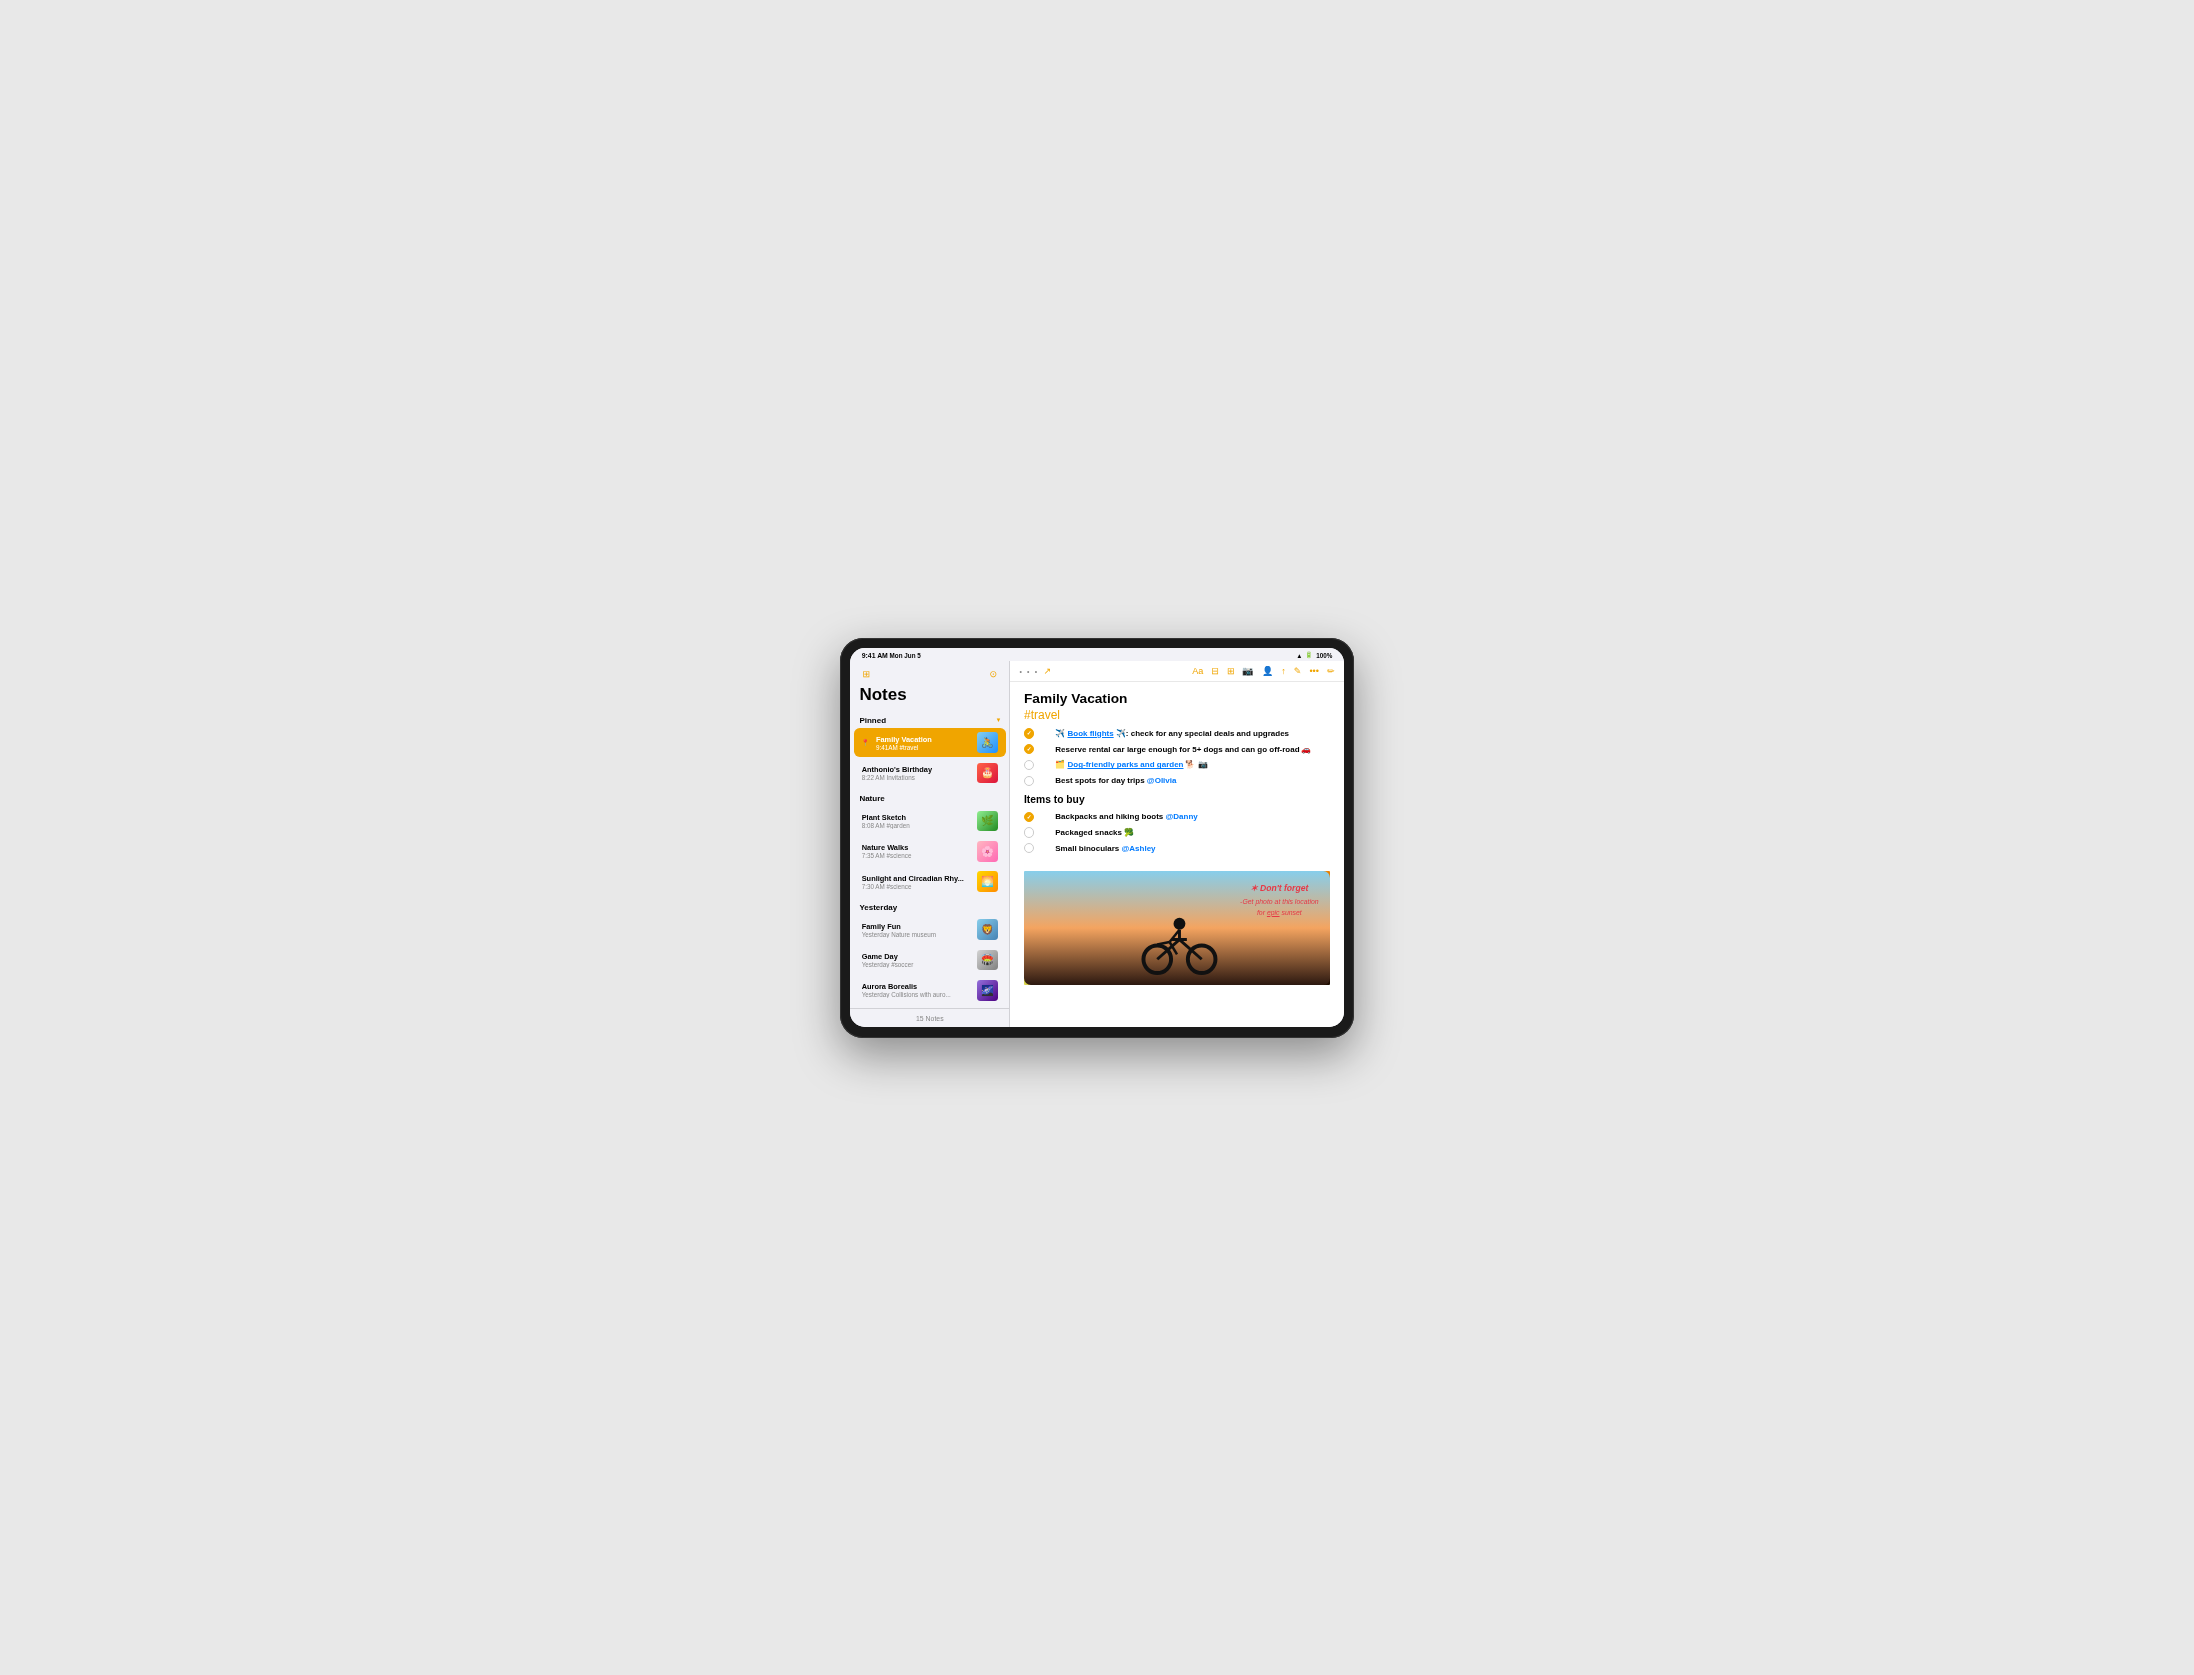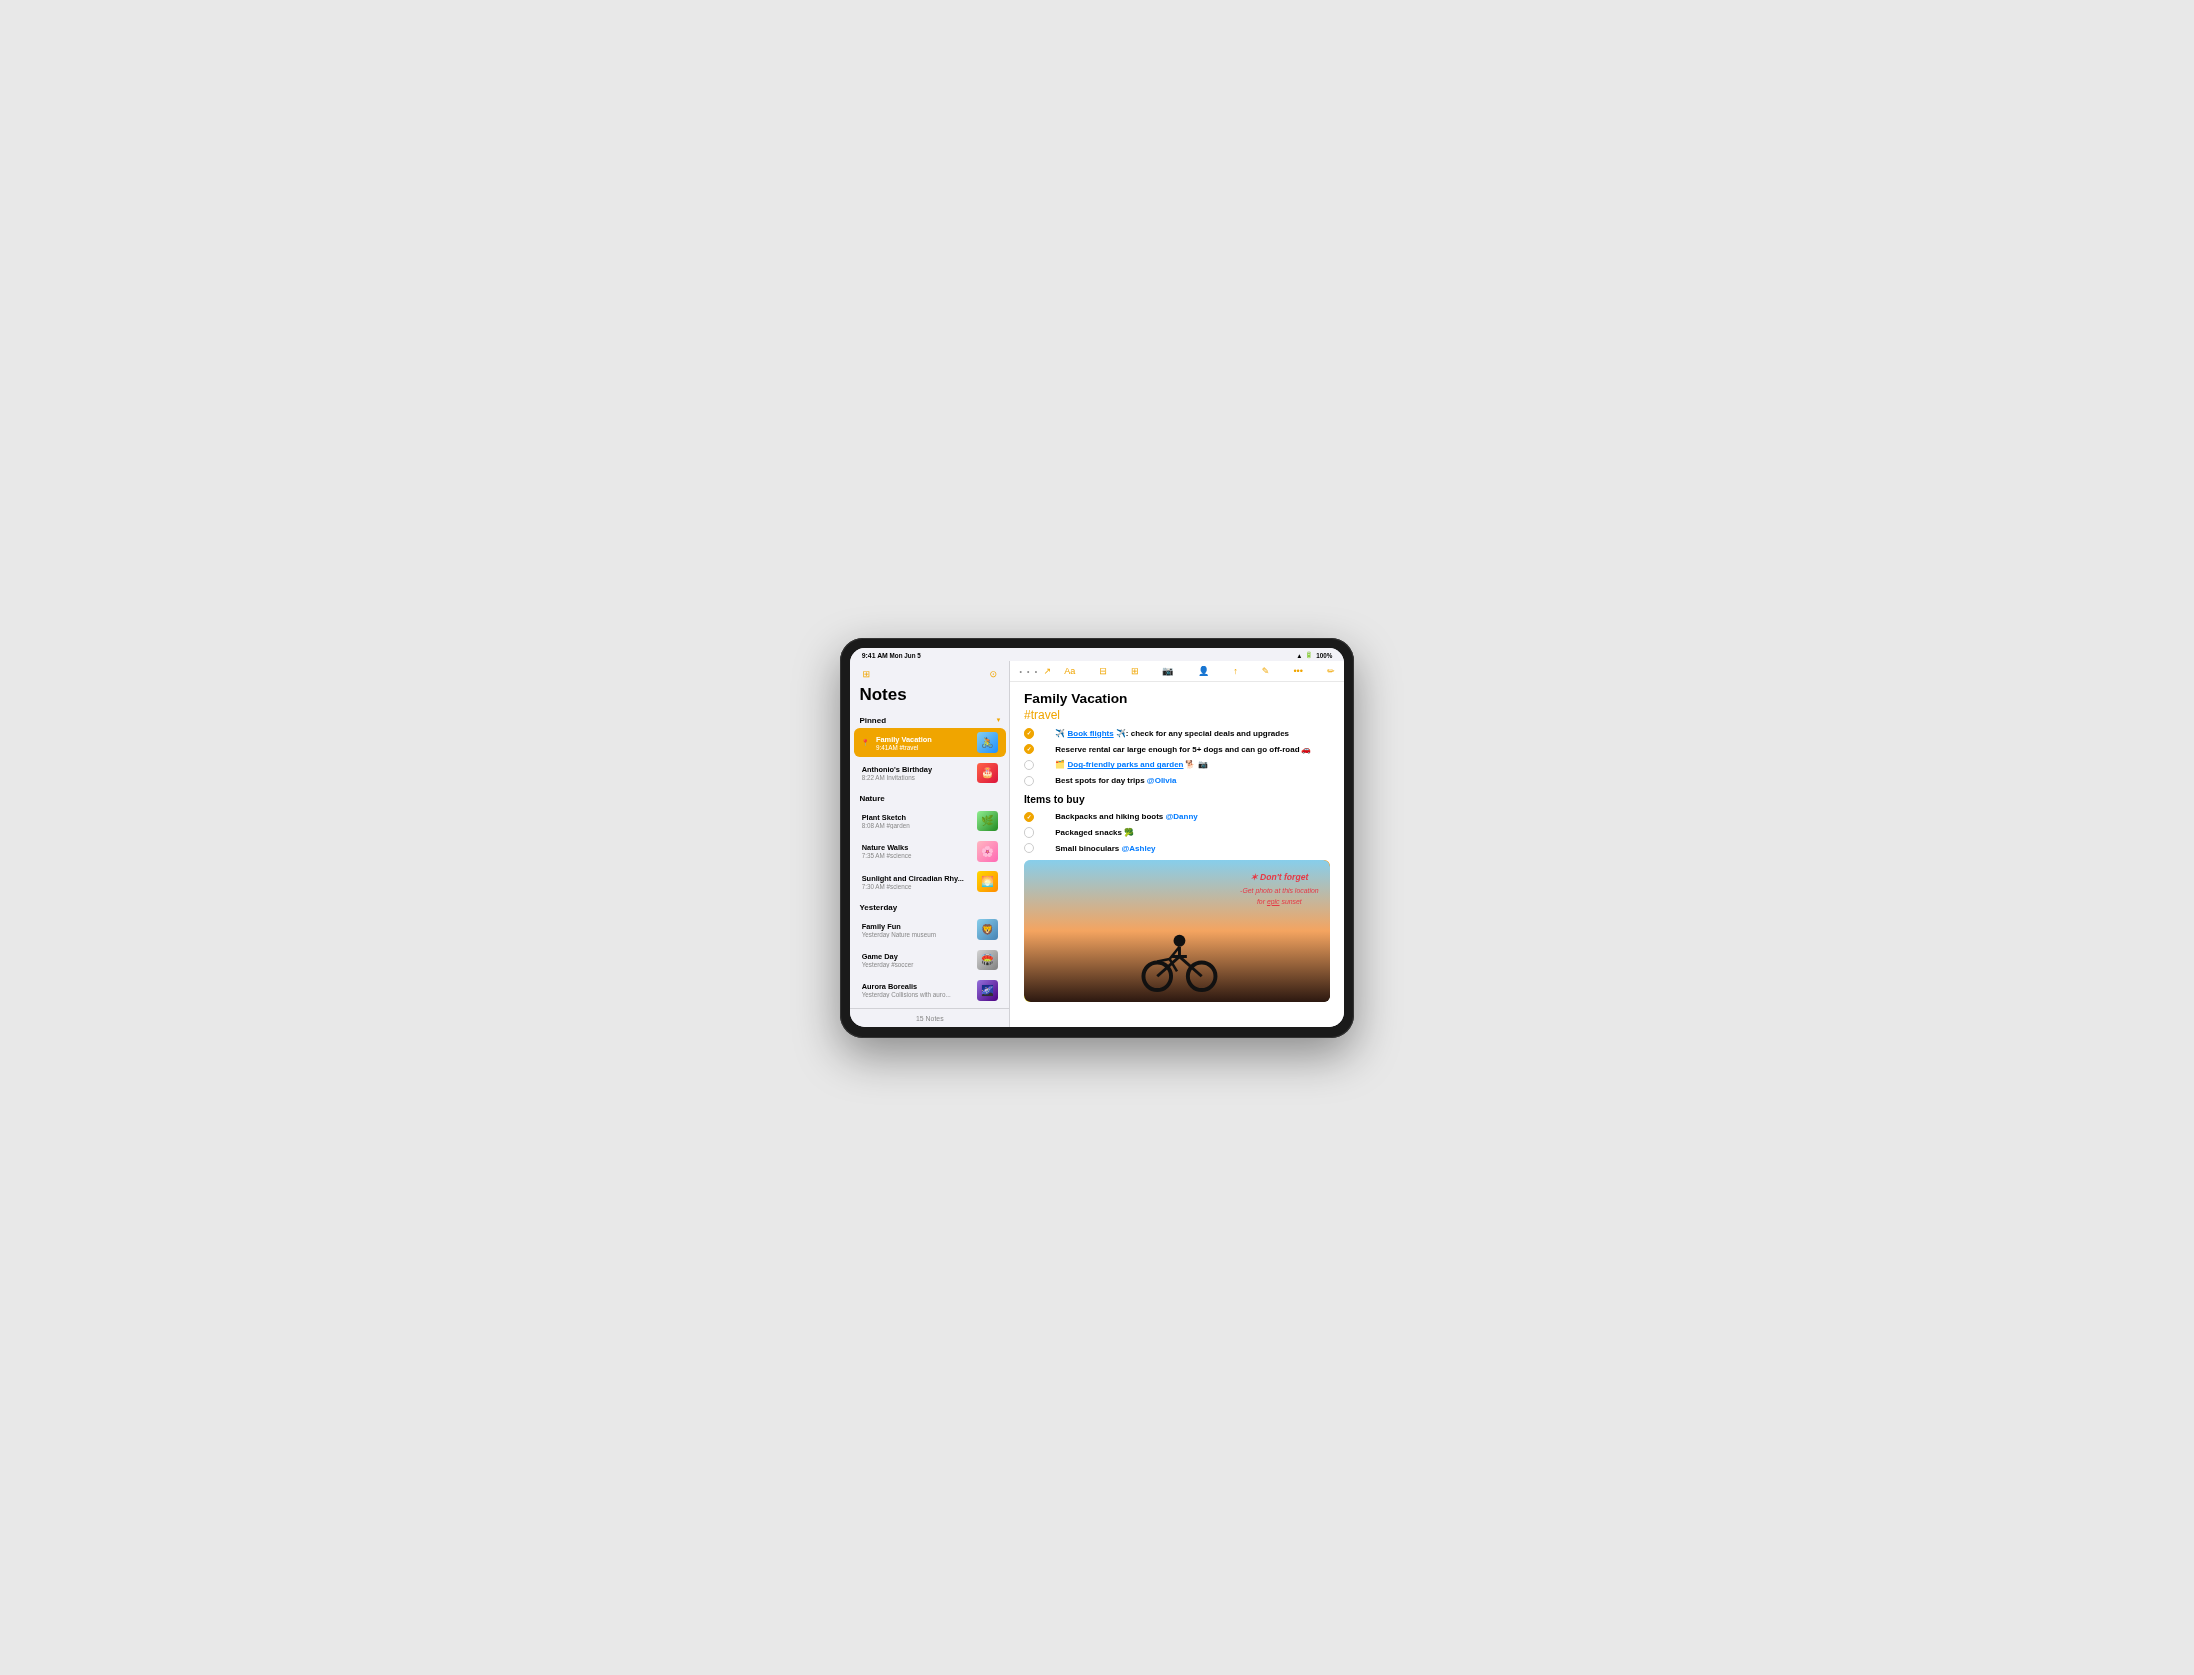--- a/index.html
+++ b/index.html
@@ -175,7 +175,7 @@
     .toolbar-icons {
       display: flex;
       align-items: center;
-      gap: 24px;
+      gap: 8px;
     }
     .toolbar-icon {
       color: #f0a500;

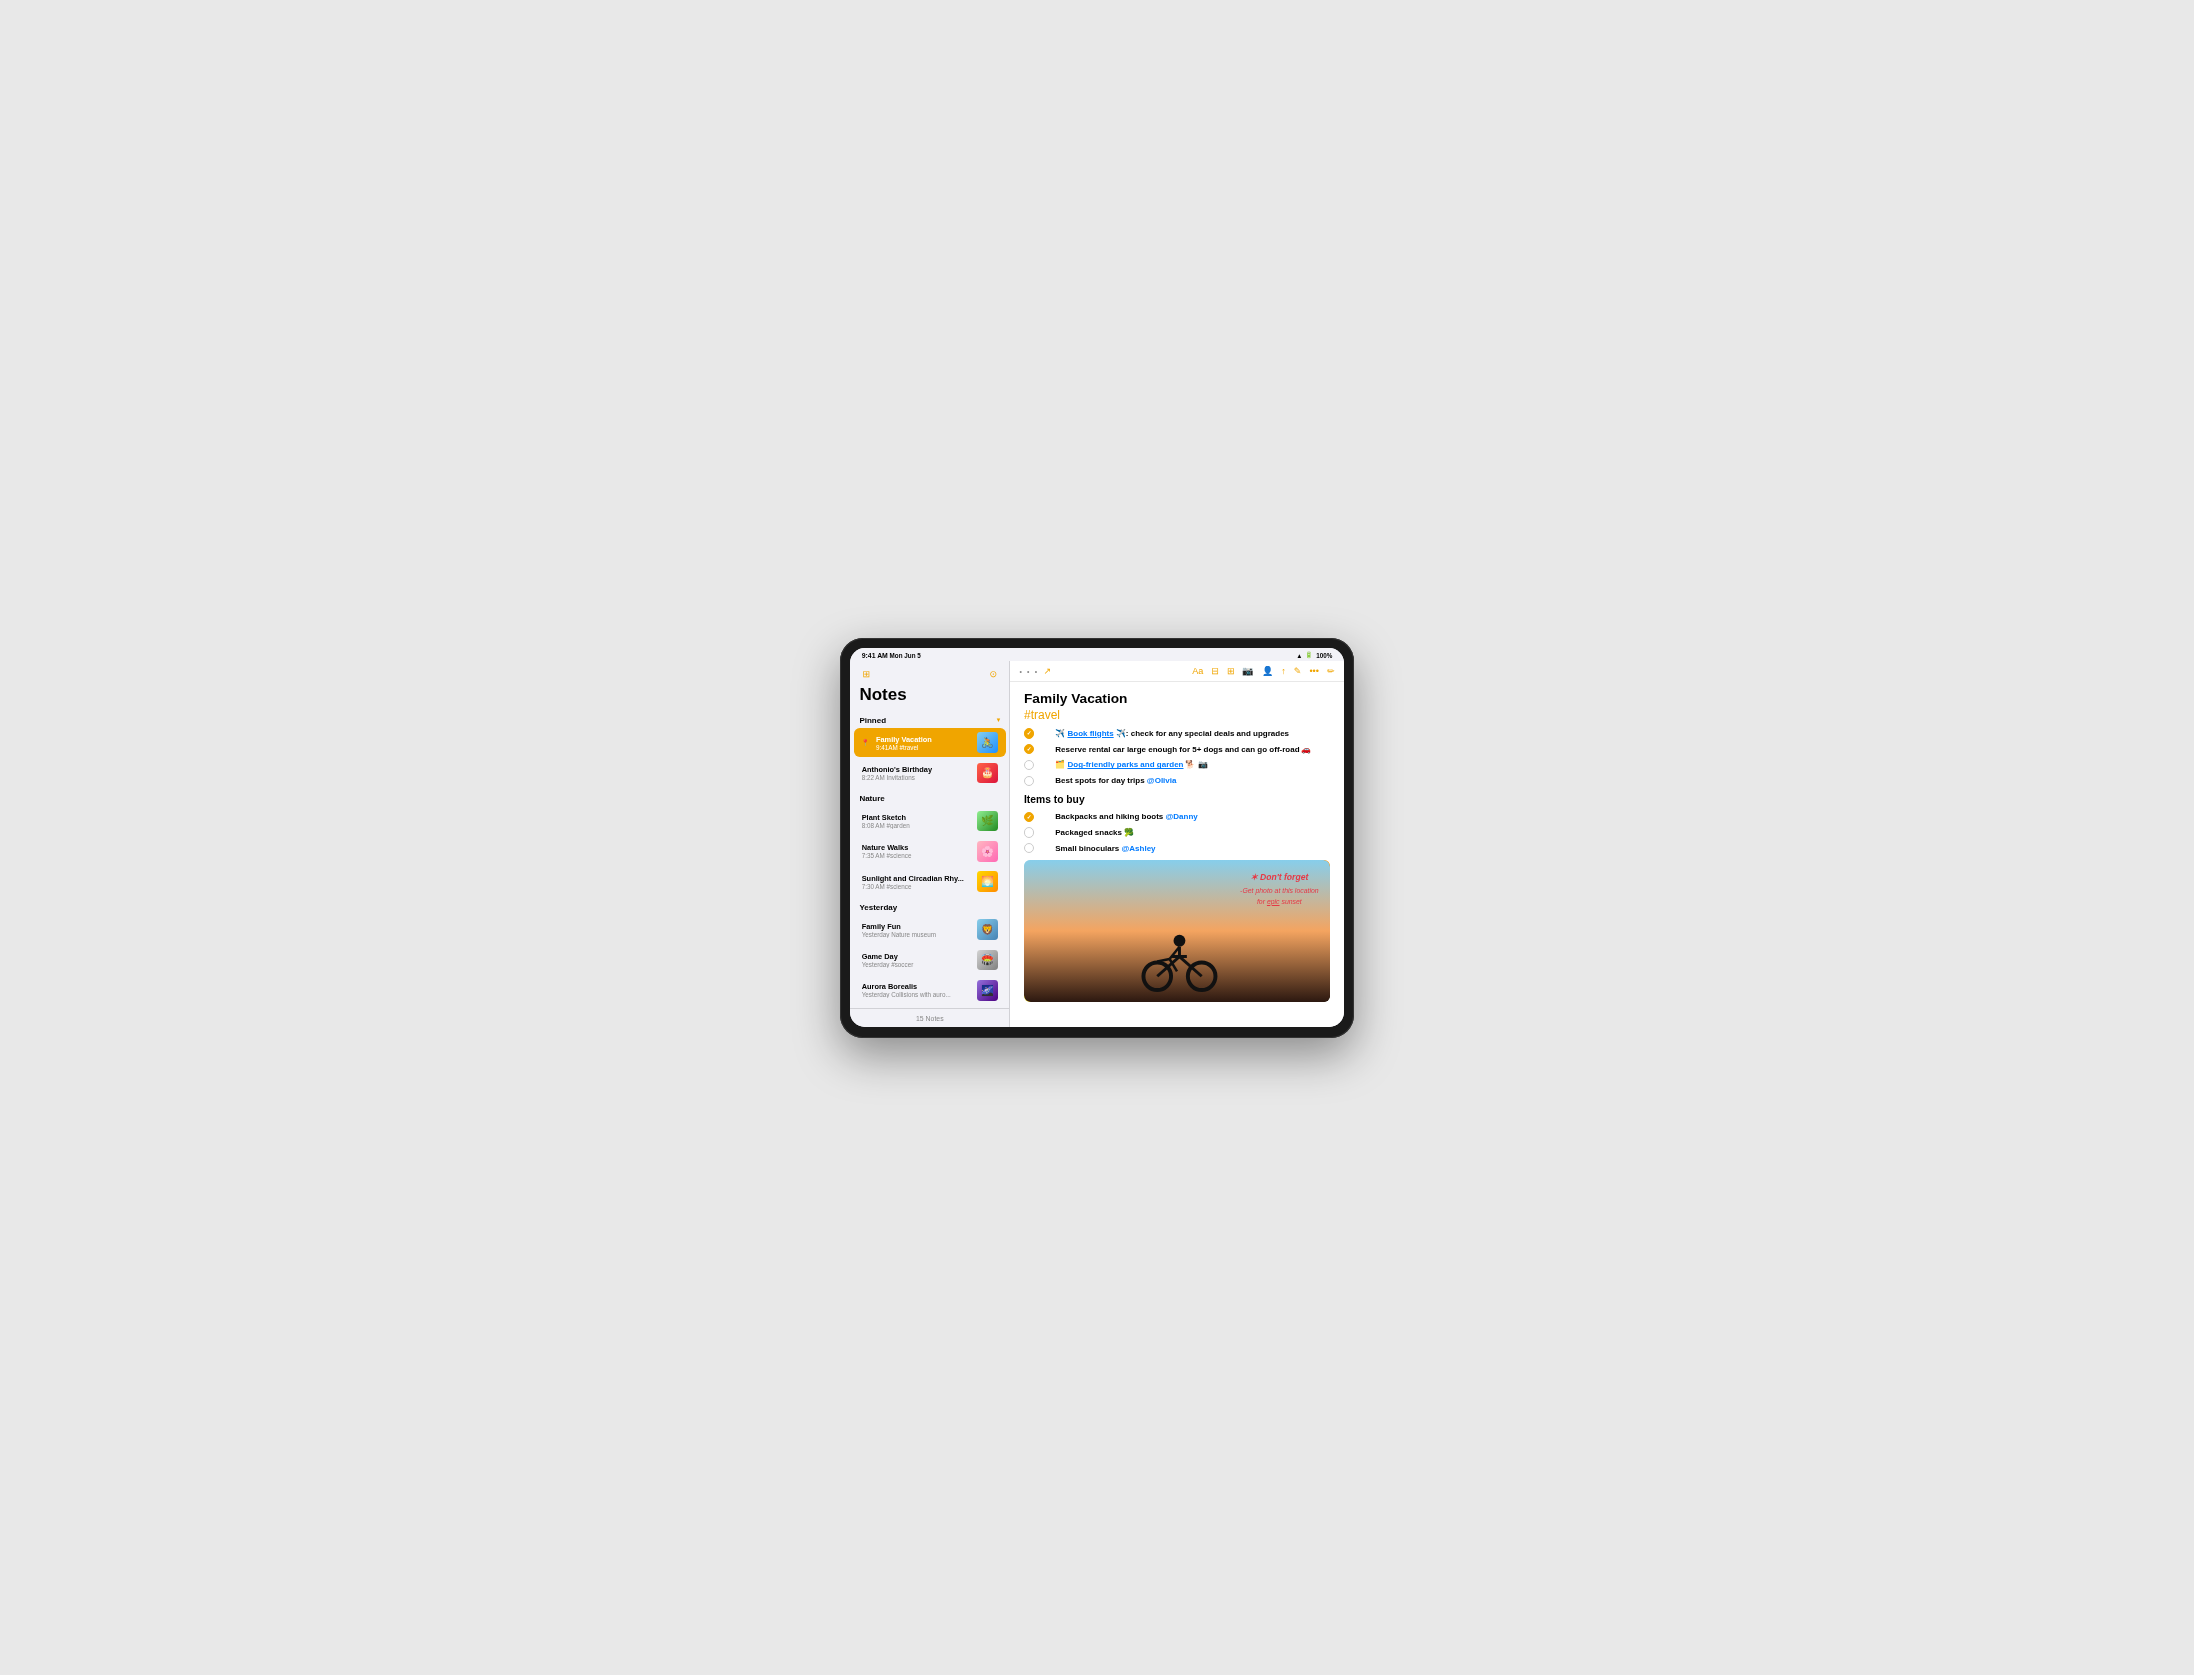--- a/index.html
+++ b/index.html
@@ -237,10 +237,10 @@
     .note-image {
       width: 100%;
       max-width: 331px;
-      height: 142px;
-      border-radius: 6px;
-      overflow: hidden;
-      margin-top: 6px;
+      height: 114px;
+      border-radius: 1px;
+      overflow: hidden;
+      margin-top: 17px;
       position: relative;
       background: linear-gradient(135deg, #87ceeb 0%, #ffd700 40%, #ff8c00 70%, #1a0a00 100%);
     }

